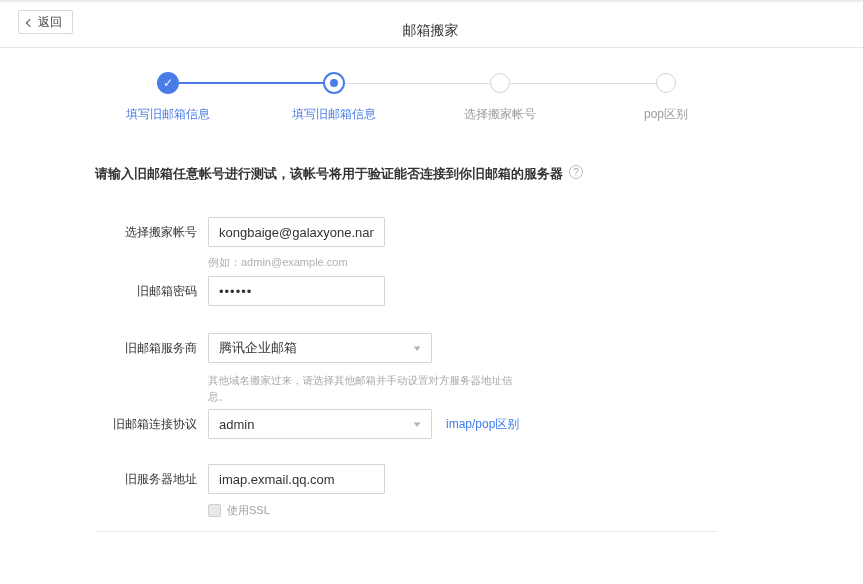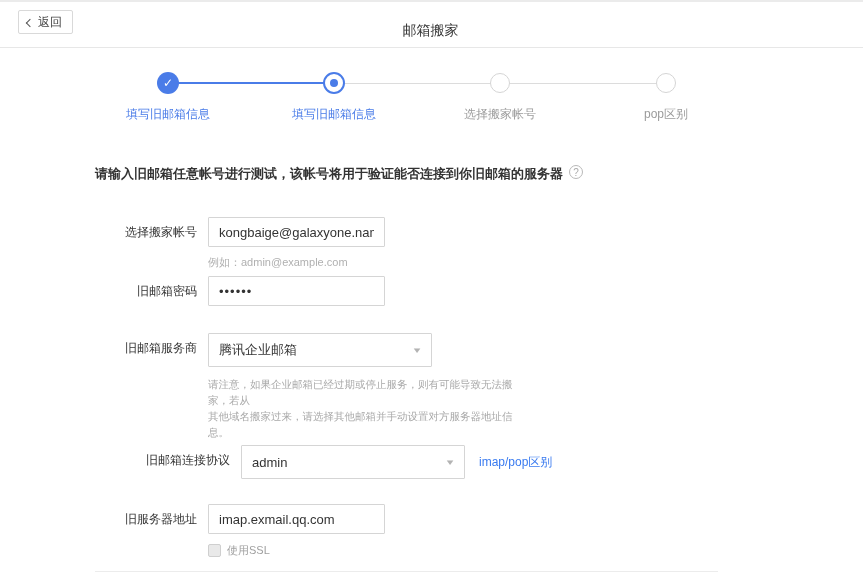--- a/index.html
+++ b/index.html
@@ -49,7 +49,7 @@
                 font-family:"Liberation Sans","DejaVu Sans",sans-serif; }
   .hint { margin-top:8px; font-size:11px; color:#b0b0b0; }
   .select { width:224px; height:30px; border:1px solid #d5d5d5; border-radius:1px; background:#fff;
-            display:flex; align-items:center; justify-content:space-between; padding:16px 10px;
+            display:flex; align-items:center; justify-content:space-between; padding:8px 10px;
             font-size:13px; color:#333; cursor:pointer; }
   .caret { font-size:8px; color:#b3b3b3; transform:scaleX(1.4); }
   .note { margin-top:9px; width:318px; font-size:10.5px; line-height:16px; color:#a9a9a9; }

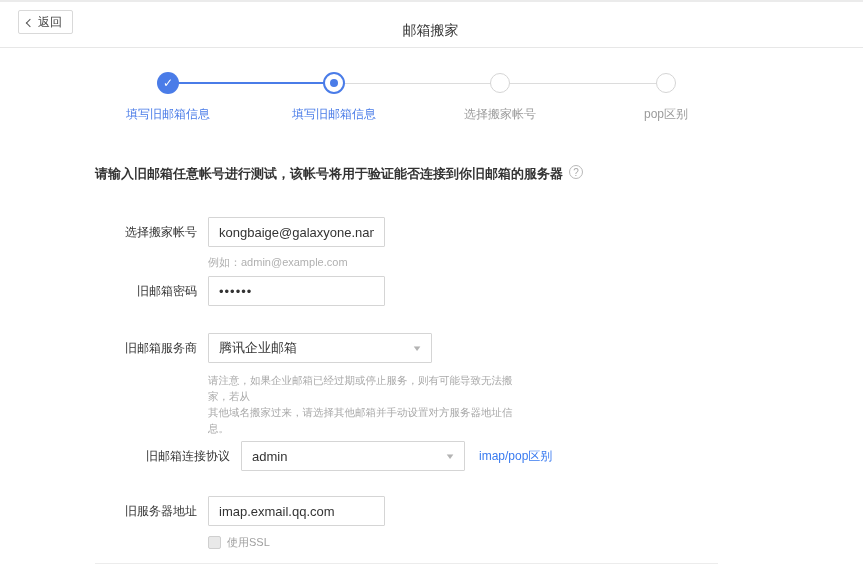--- a/index.html
+++ b/index.html
@@ -139,7 +139,6 @@
           <span class="caret">▼</span>
         </div>
         <div class="note">
-          <div>请注意，如果企业邮箱已经过期或停止服务，则有可能导致无法搬家，若从</div>
           <div>其他域名搬家过来，请选择其他邮箱并手动设置对方服务器地址信息。</div>
         </div>
       </div>

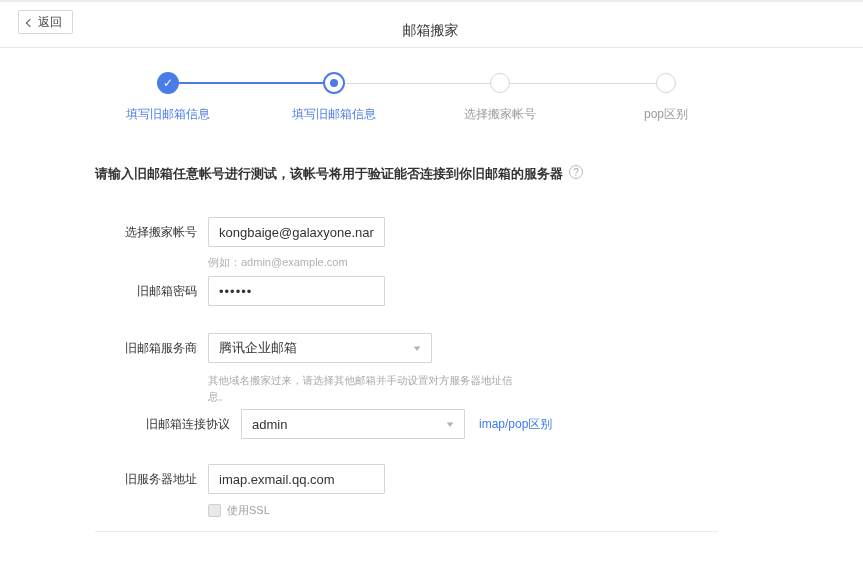--- a/index.html
+++ b/index.html
@@ -63,7 +63,7 @@
   .row-account  { margin-bottom:6px; }
   .row-password { margin-bottom:27px; }
   .row-provider { margin-bottom:5px; }
-  .row-protocol { margin-bottom:25px;margin-left:33px; }
+  .row-protocol { margin-bottom:25px; }
   .row-server   { margin-bottom:13px; }
 
   .divider { margin-left:95px; width:623px; height:1px; background:#ececec; }

